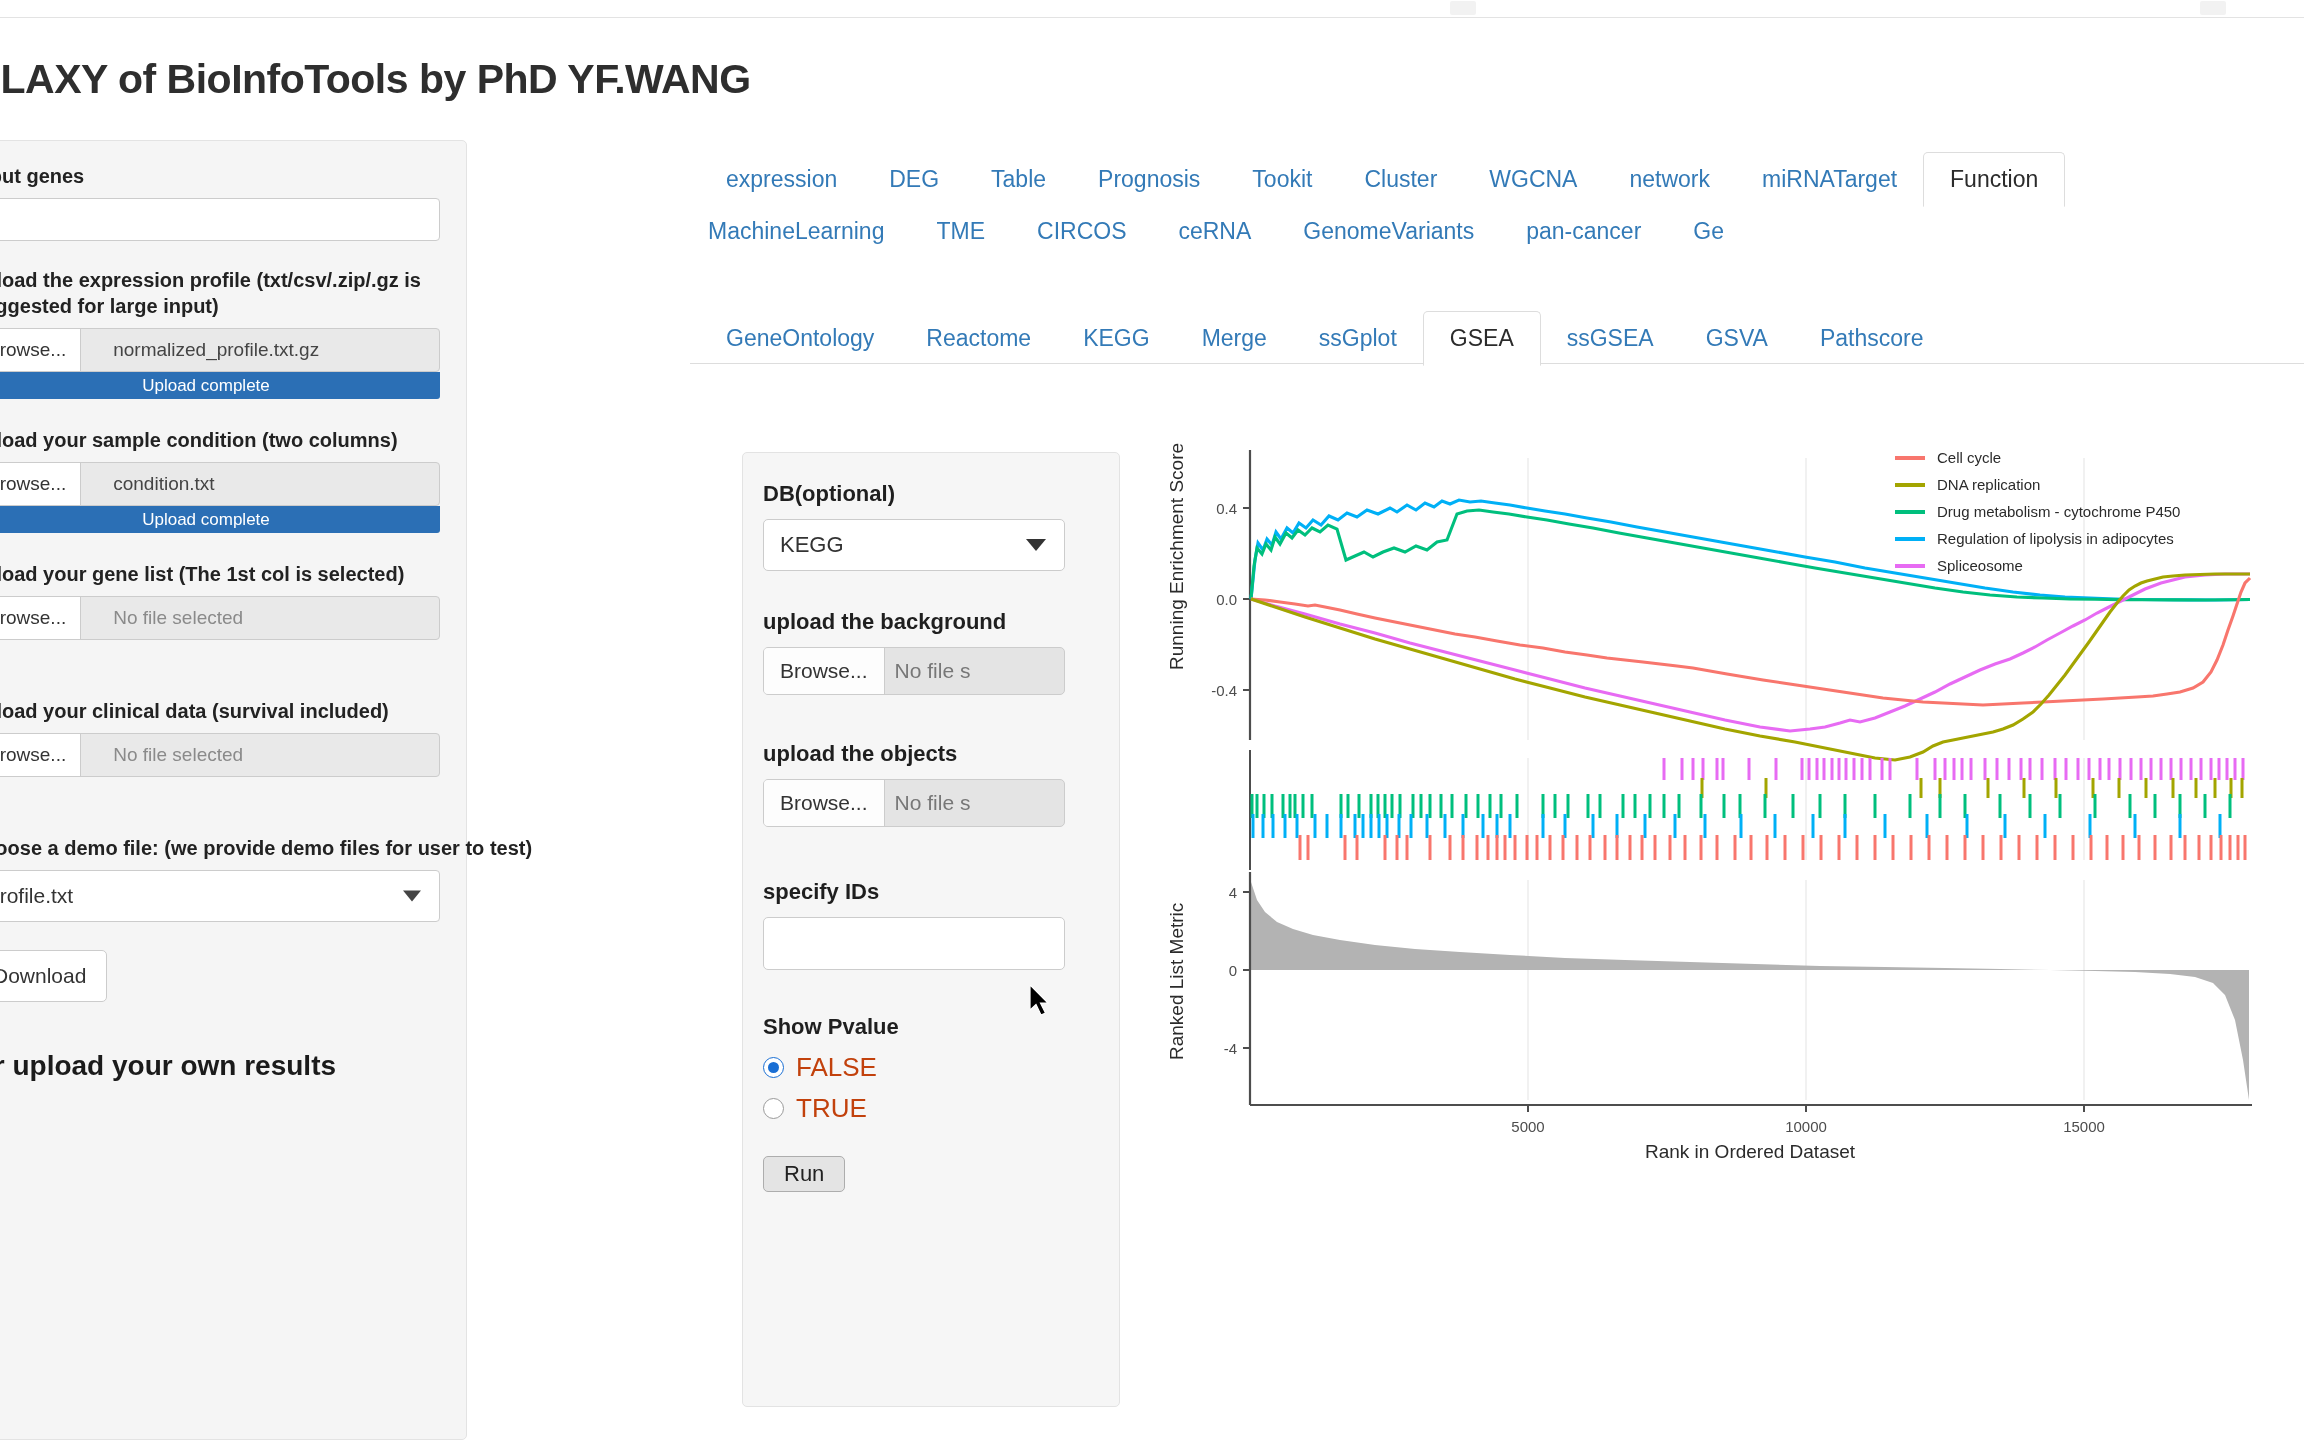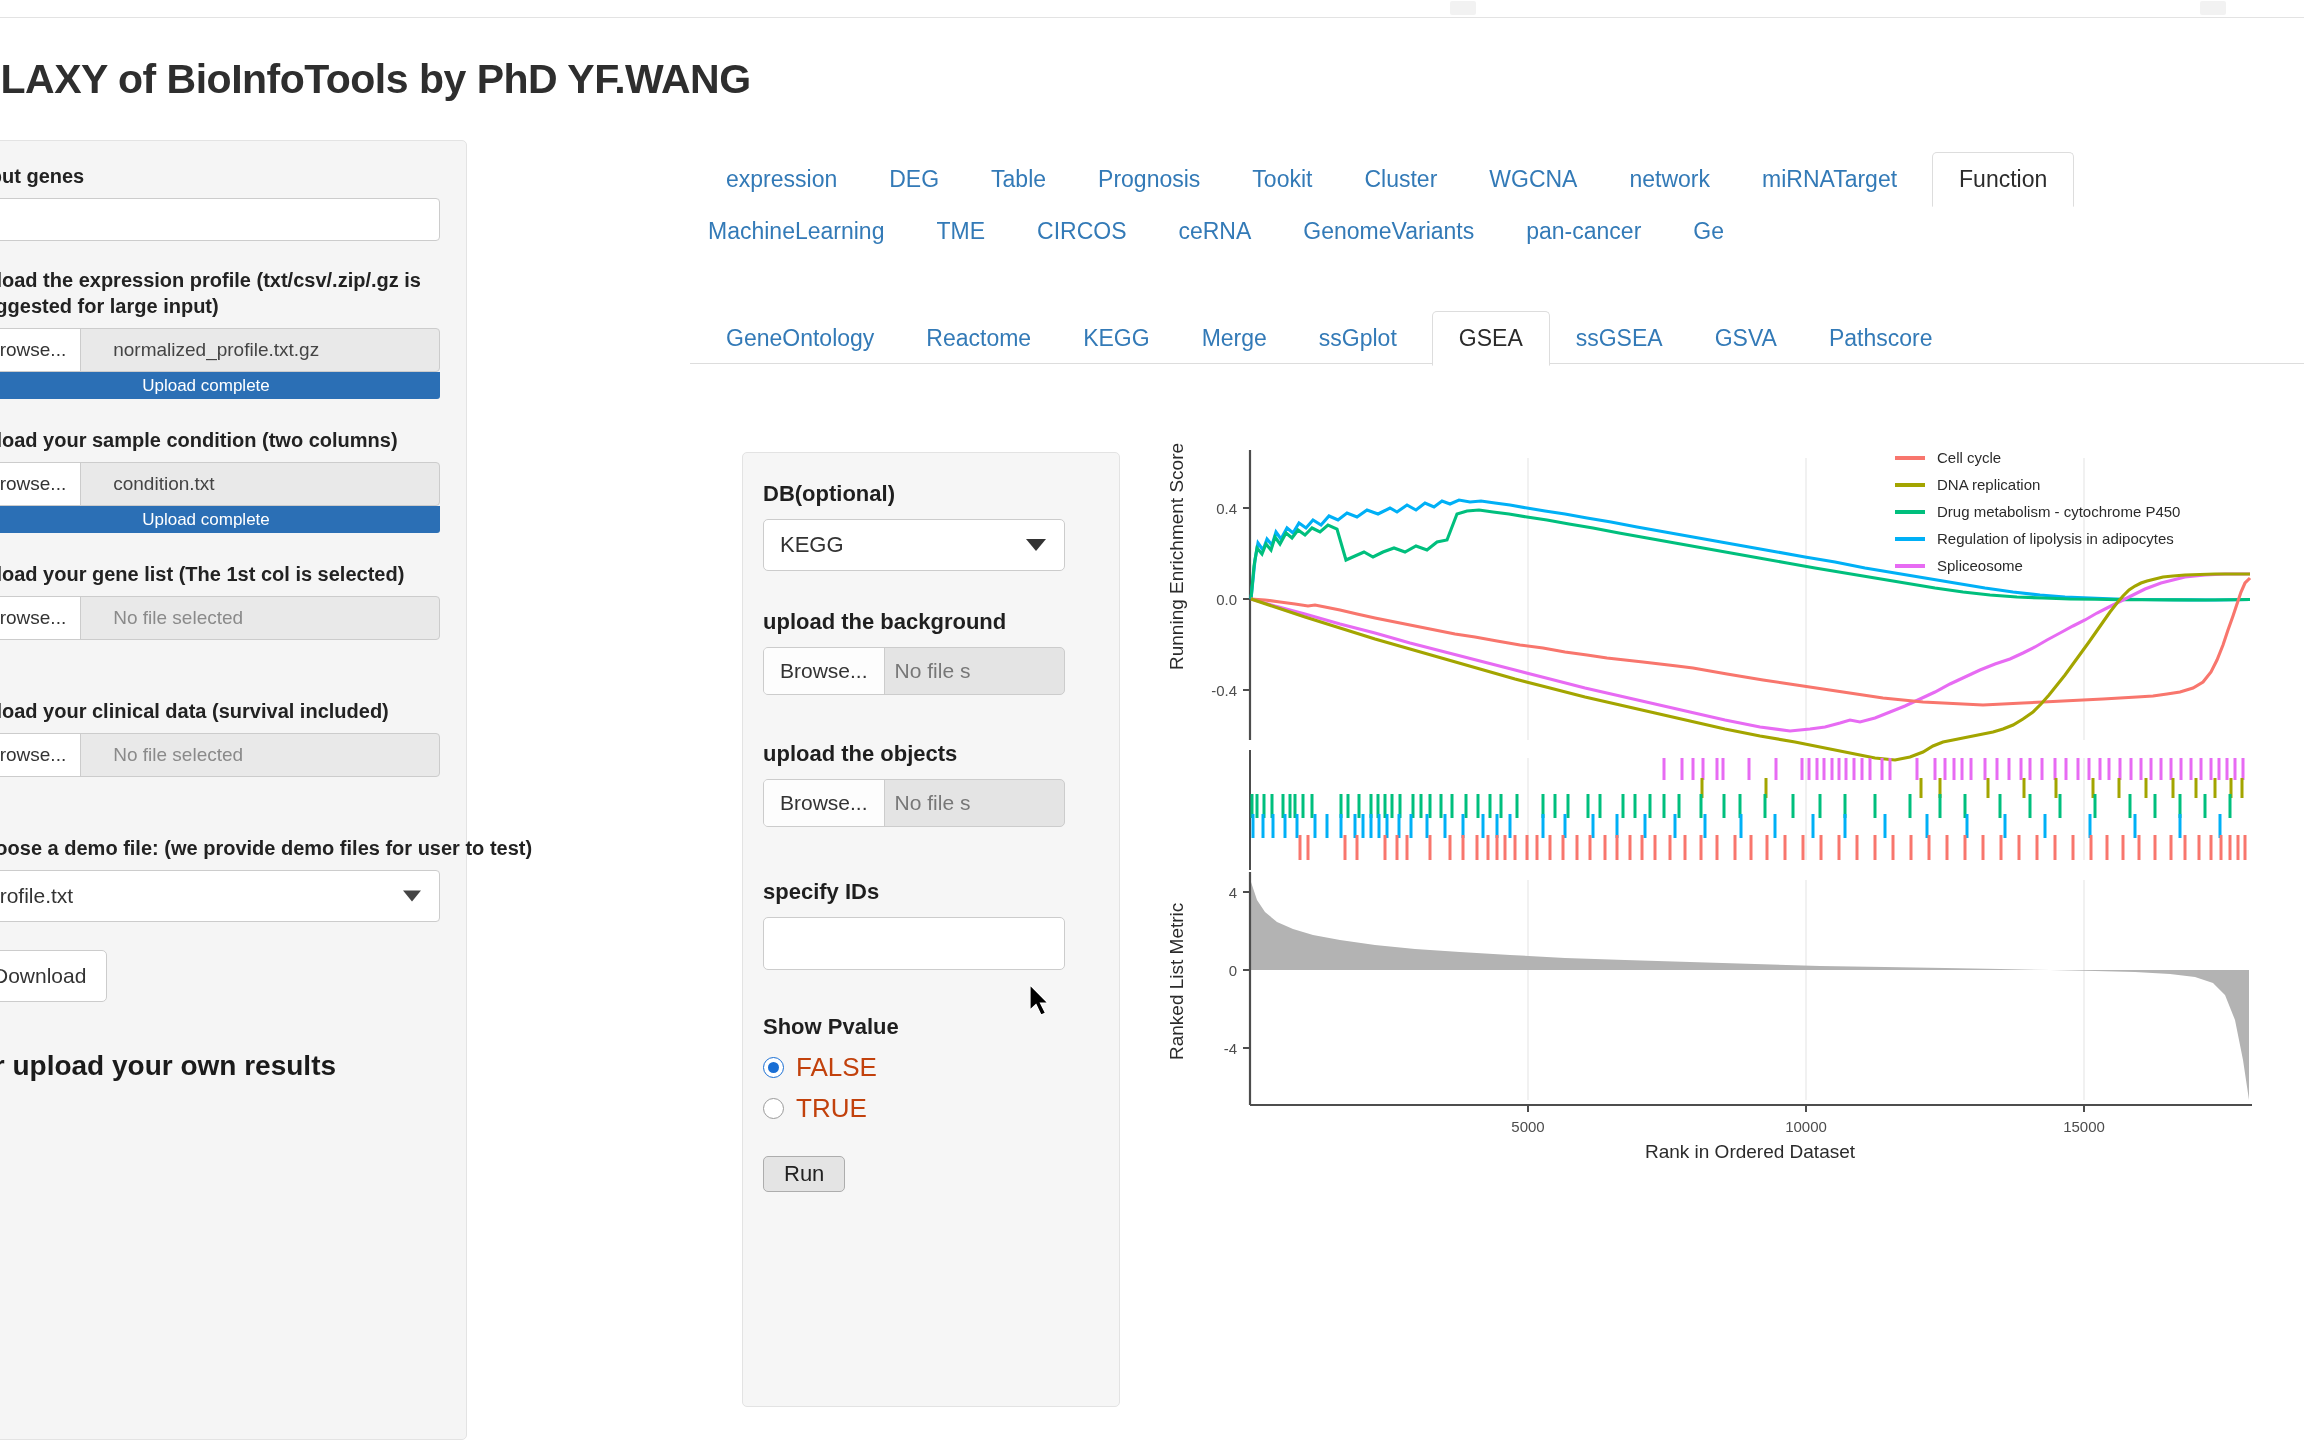--- a/index.html
+++ b/index.html
@@ -102,7 +102,7 @@
   .navtab.active {
     color: #2b2b2b; background: #ffffff;
     border: 1px solid #dddddd; border-bottom-color: #ffffff;
-    border-radius: 5px 5px 0 0; position: relative; z-index: 3; margin-left: 9px;
+    border-radius: 5px 5px 0 0; position: relative; z-index: 3;
   }
   .navrow.r1 { position: absolute; left: 690px; top: 152px; }
   .navrow.r2 { position: absolute; left: 672px; top: 205px; }

